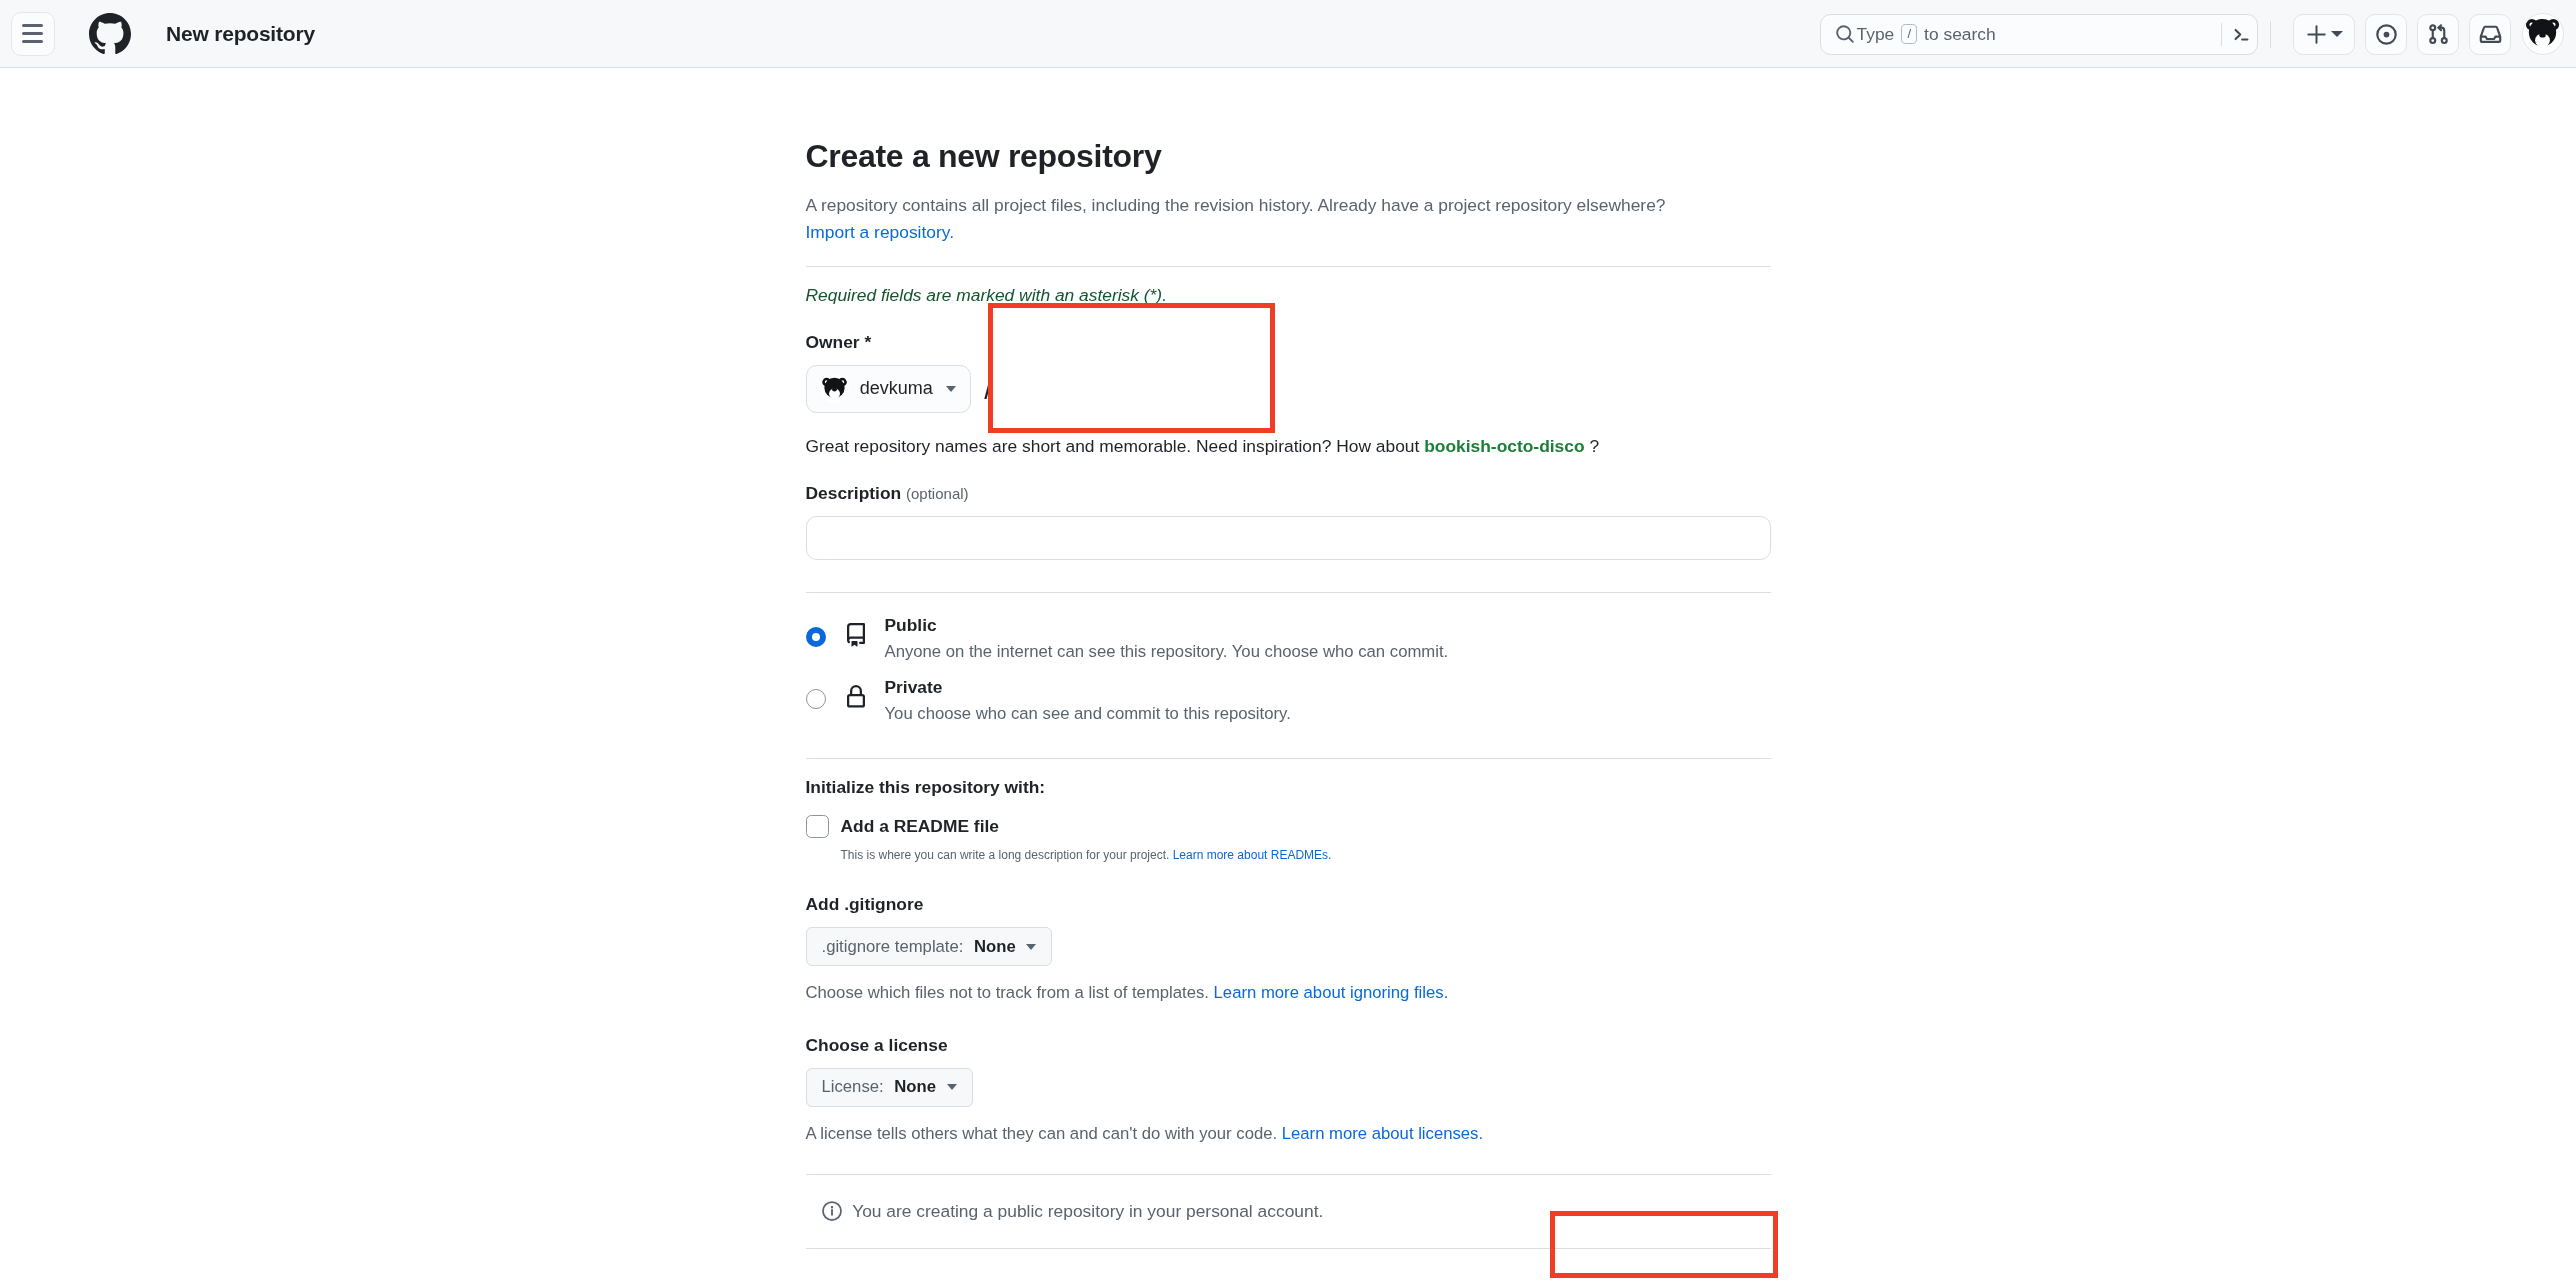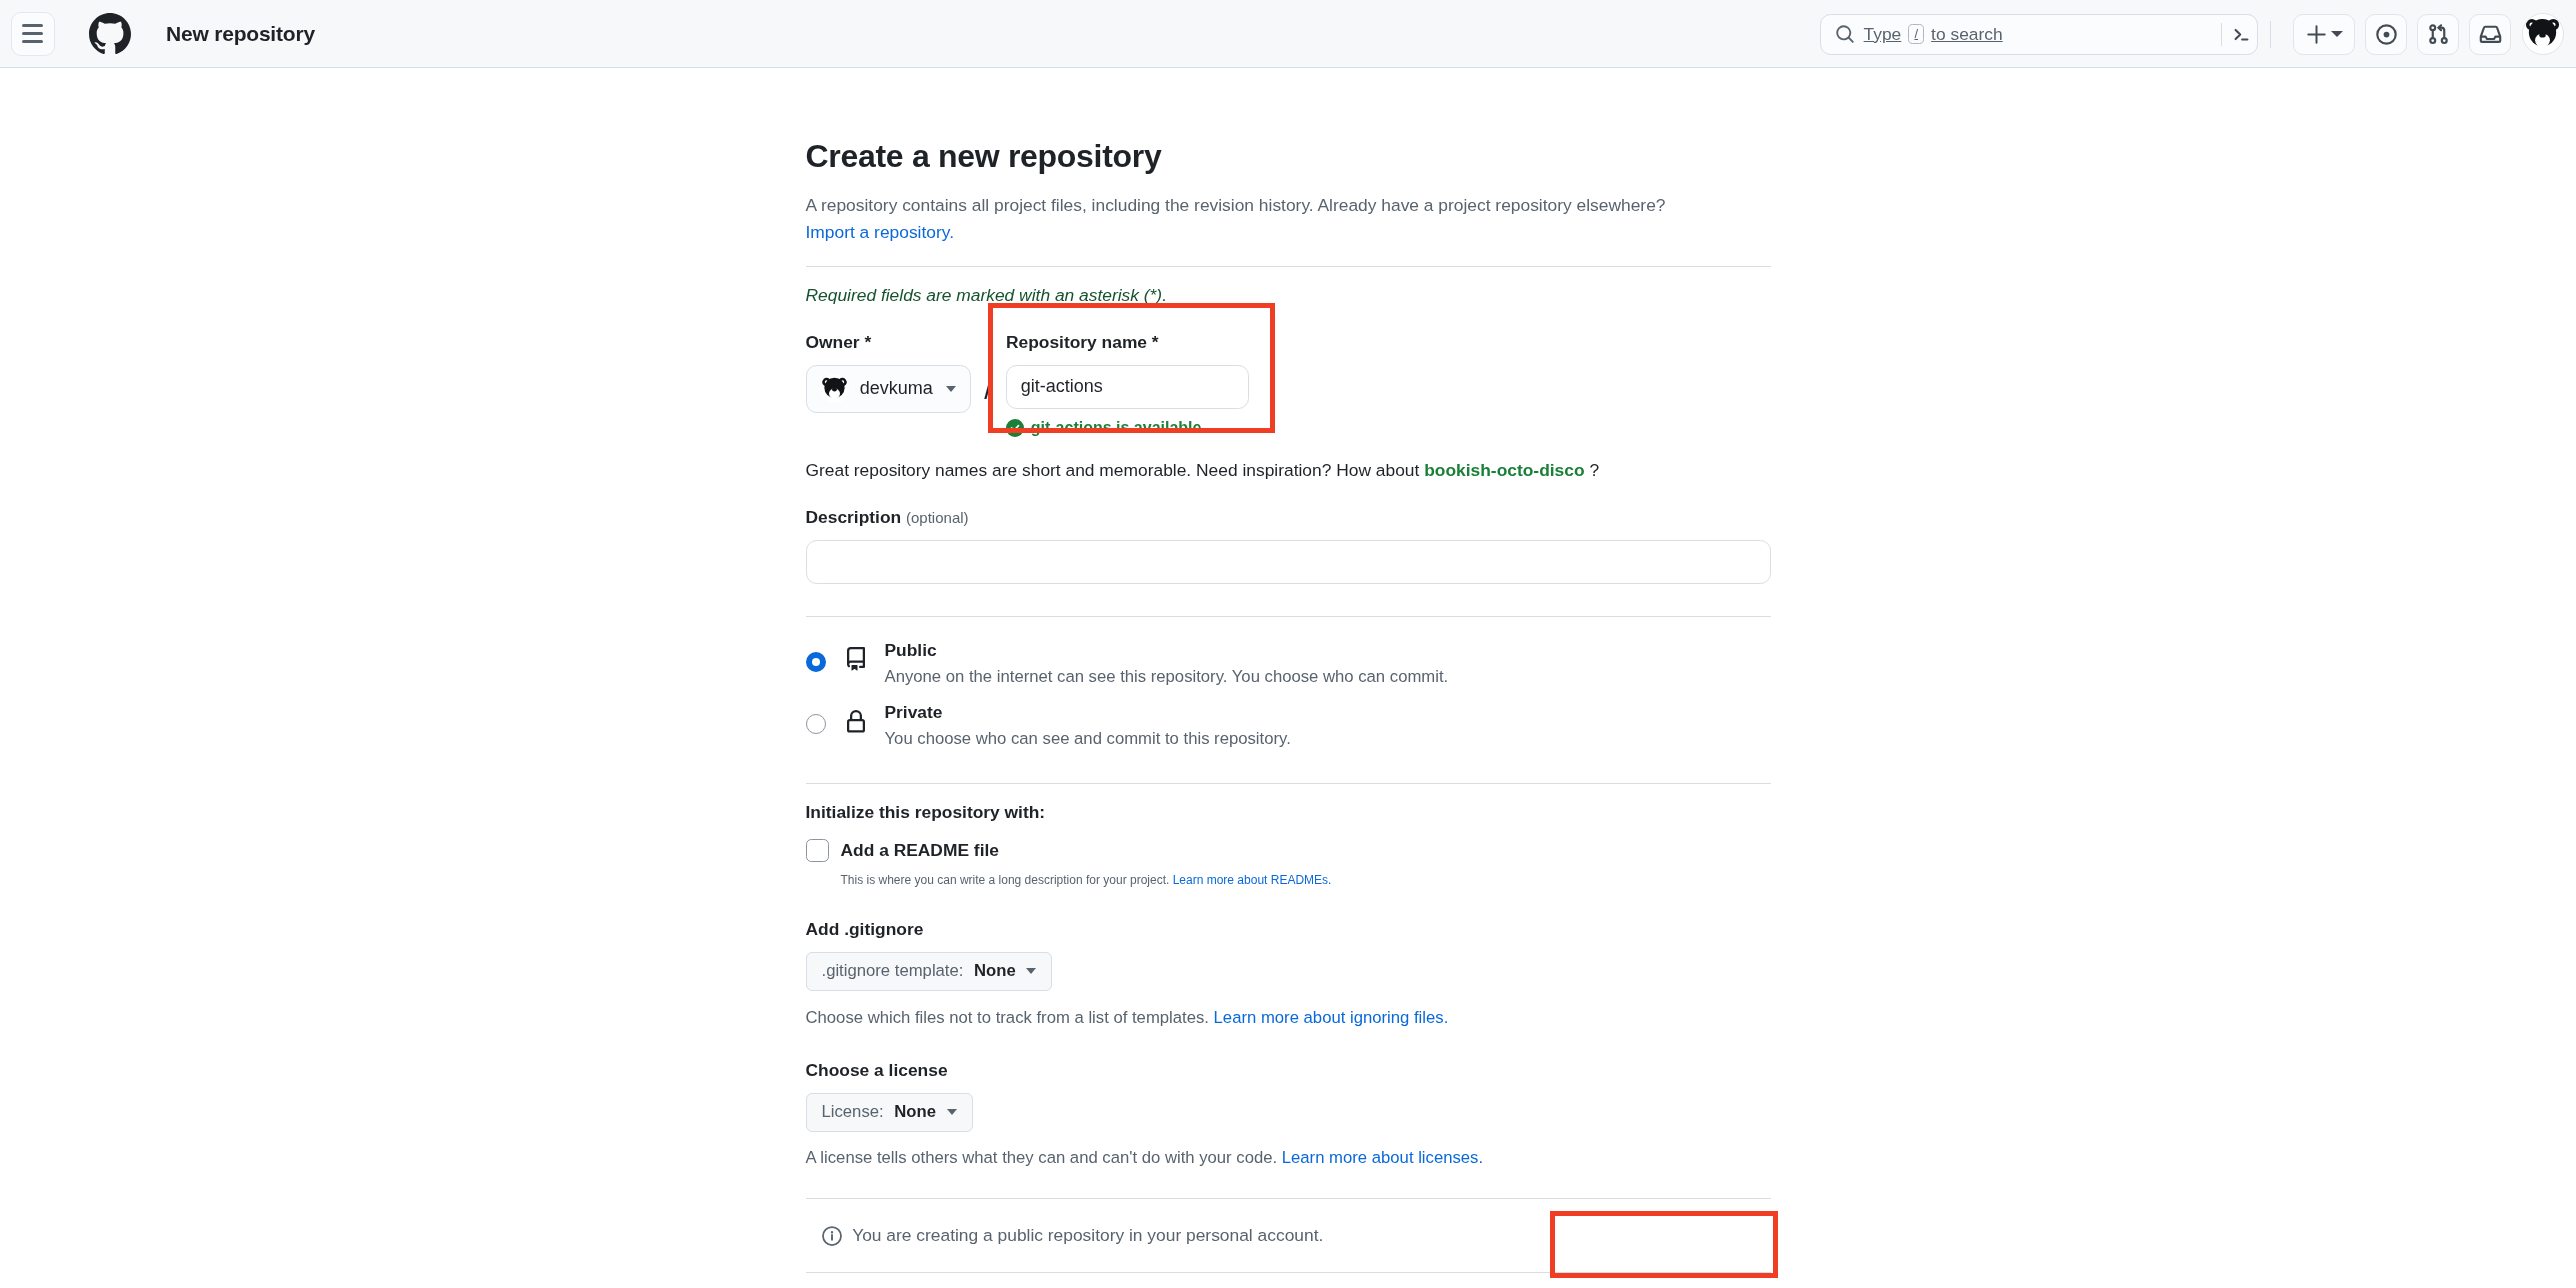--- a/index.html
+++ b/index.html
@@ -49,7 +49,7 @@
   }
   .search-placeholder {
     flex: 1; display: flex; align-items: center; gap: 6.8px;
-    font-size: 17.4px; color: #59636e; margin-left: 9px; white-space: nowrap; text-decoration: underline;
+    font-size: 17.4px; color: #59636e; margin-left: 2px; white-space: nowrap;
   }
   .slash-key {
     border: 1.5px solid #afb8c1; border-radius: 4.6px;

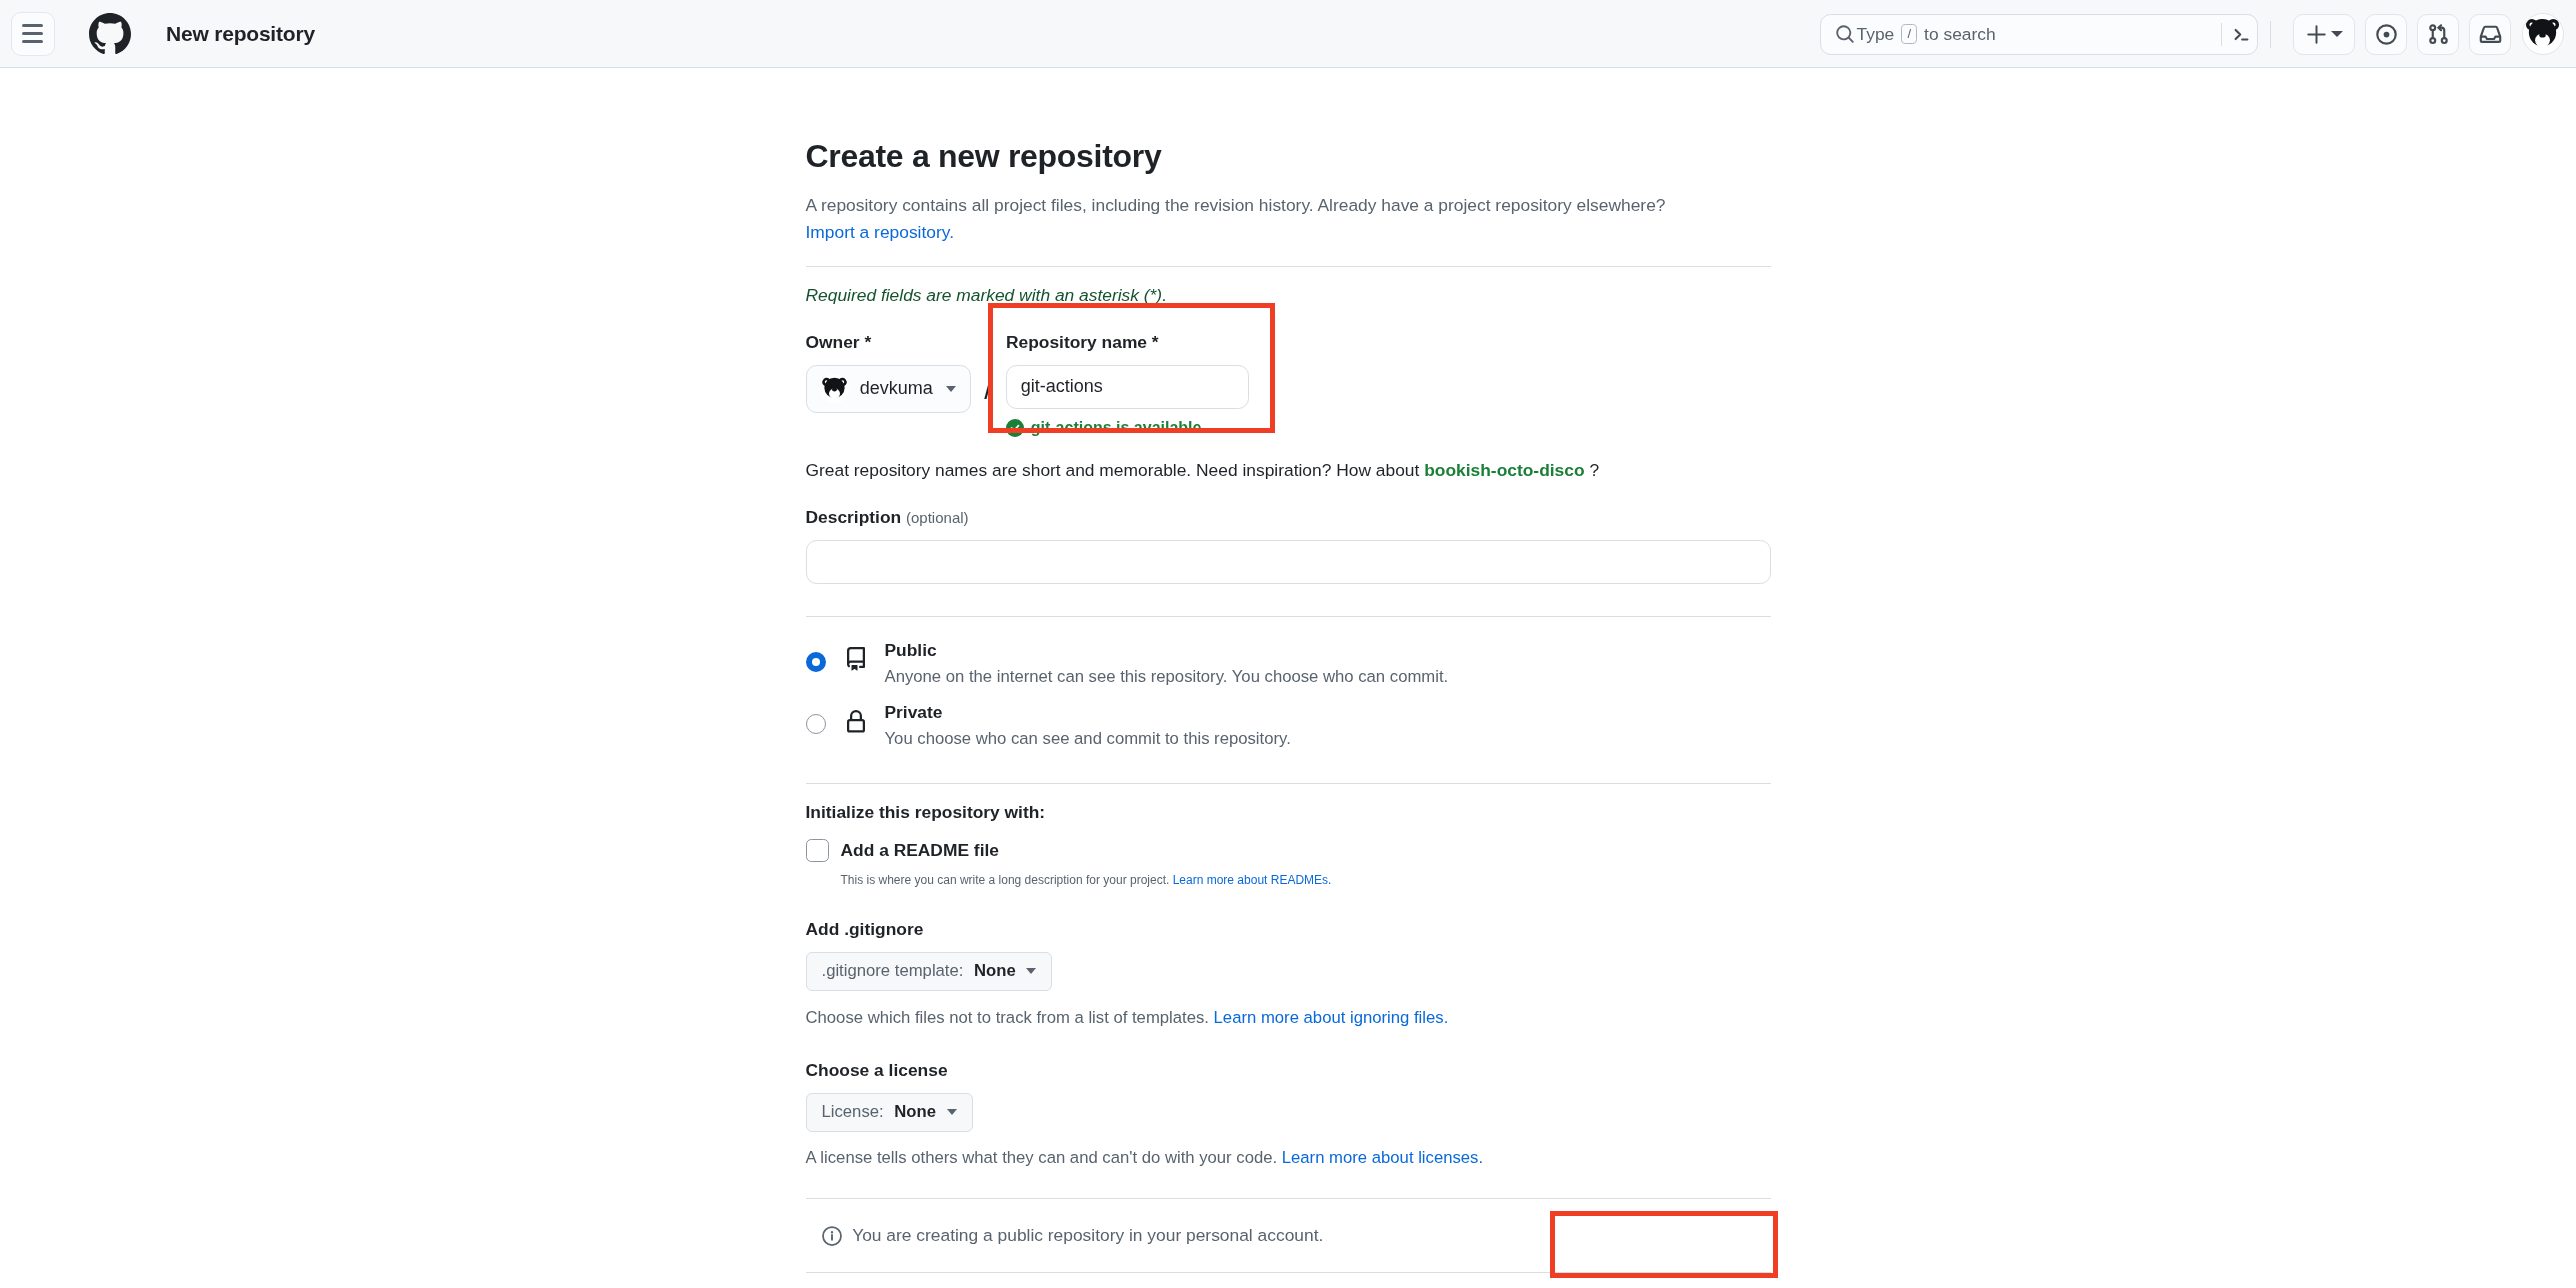--- a/index.html
+++ b/index.html
@@ -300,17 +300,6 @@
         <span class="slash">/</span>
       </div>
 
-      <div>
-        <label class="field-label">Repository name *</label>
-        <input class="repo-name-input" type="text" value="git-actions" style="">
-        <div class="avail">
-          <svg width="18" height="18" viewBox="0 0 16 16">
-            <circle cx="8" cy="8" r="8" fill="#1a7f37"></circle>
-            <path fill="#ffffff" d="M11.6 5.3a.75.75 0 0 1 .05 1.06l-3.9 4.3a.75.75 0 0 1-1.1.02L4.4 8.5a.75.75 0 0 1 1.06-1.06l1.7 1.7 3.4-3.78a.75.75 0 0 1 1.04-.06Z"></path>
-          </svg>
-          <span>git-actions is available.</span>
-        </div>
-      </div>
     </div>
 
     <p class="hint">

